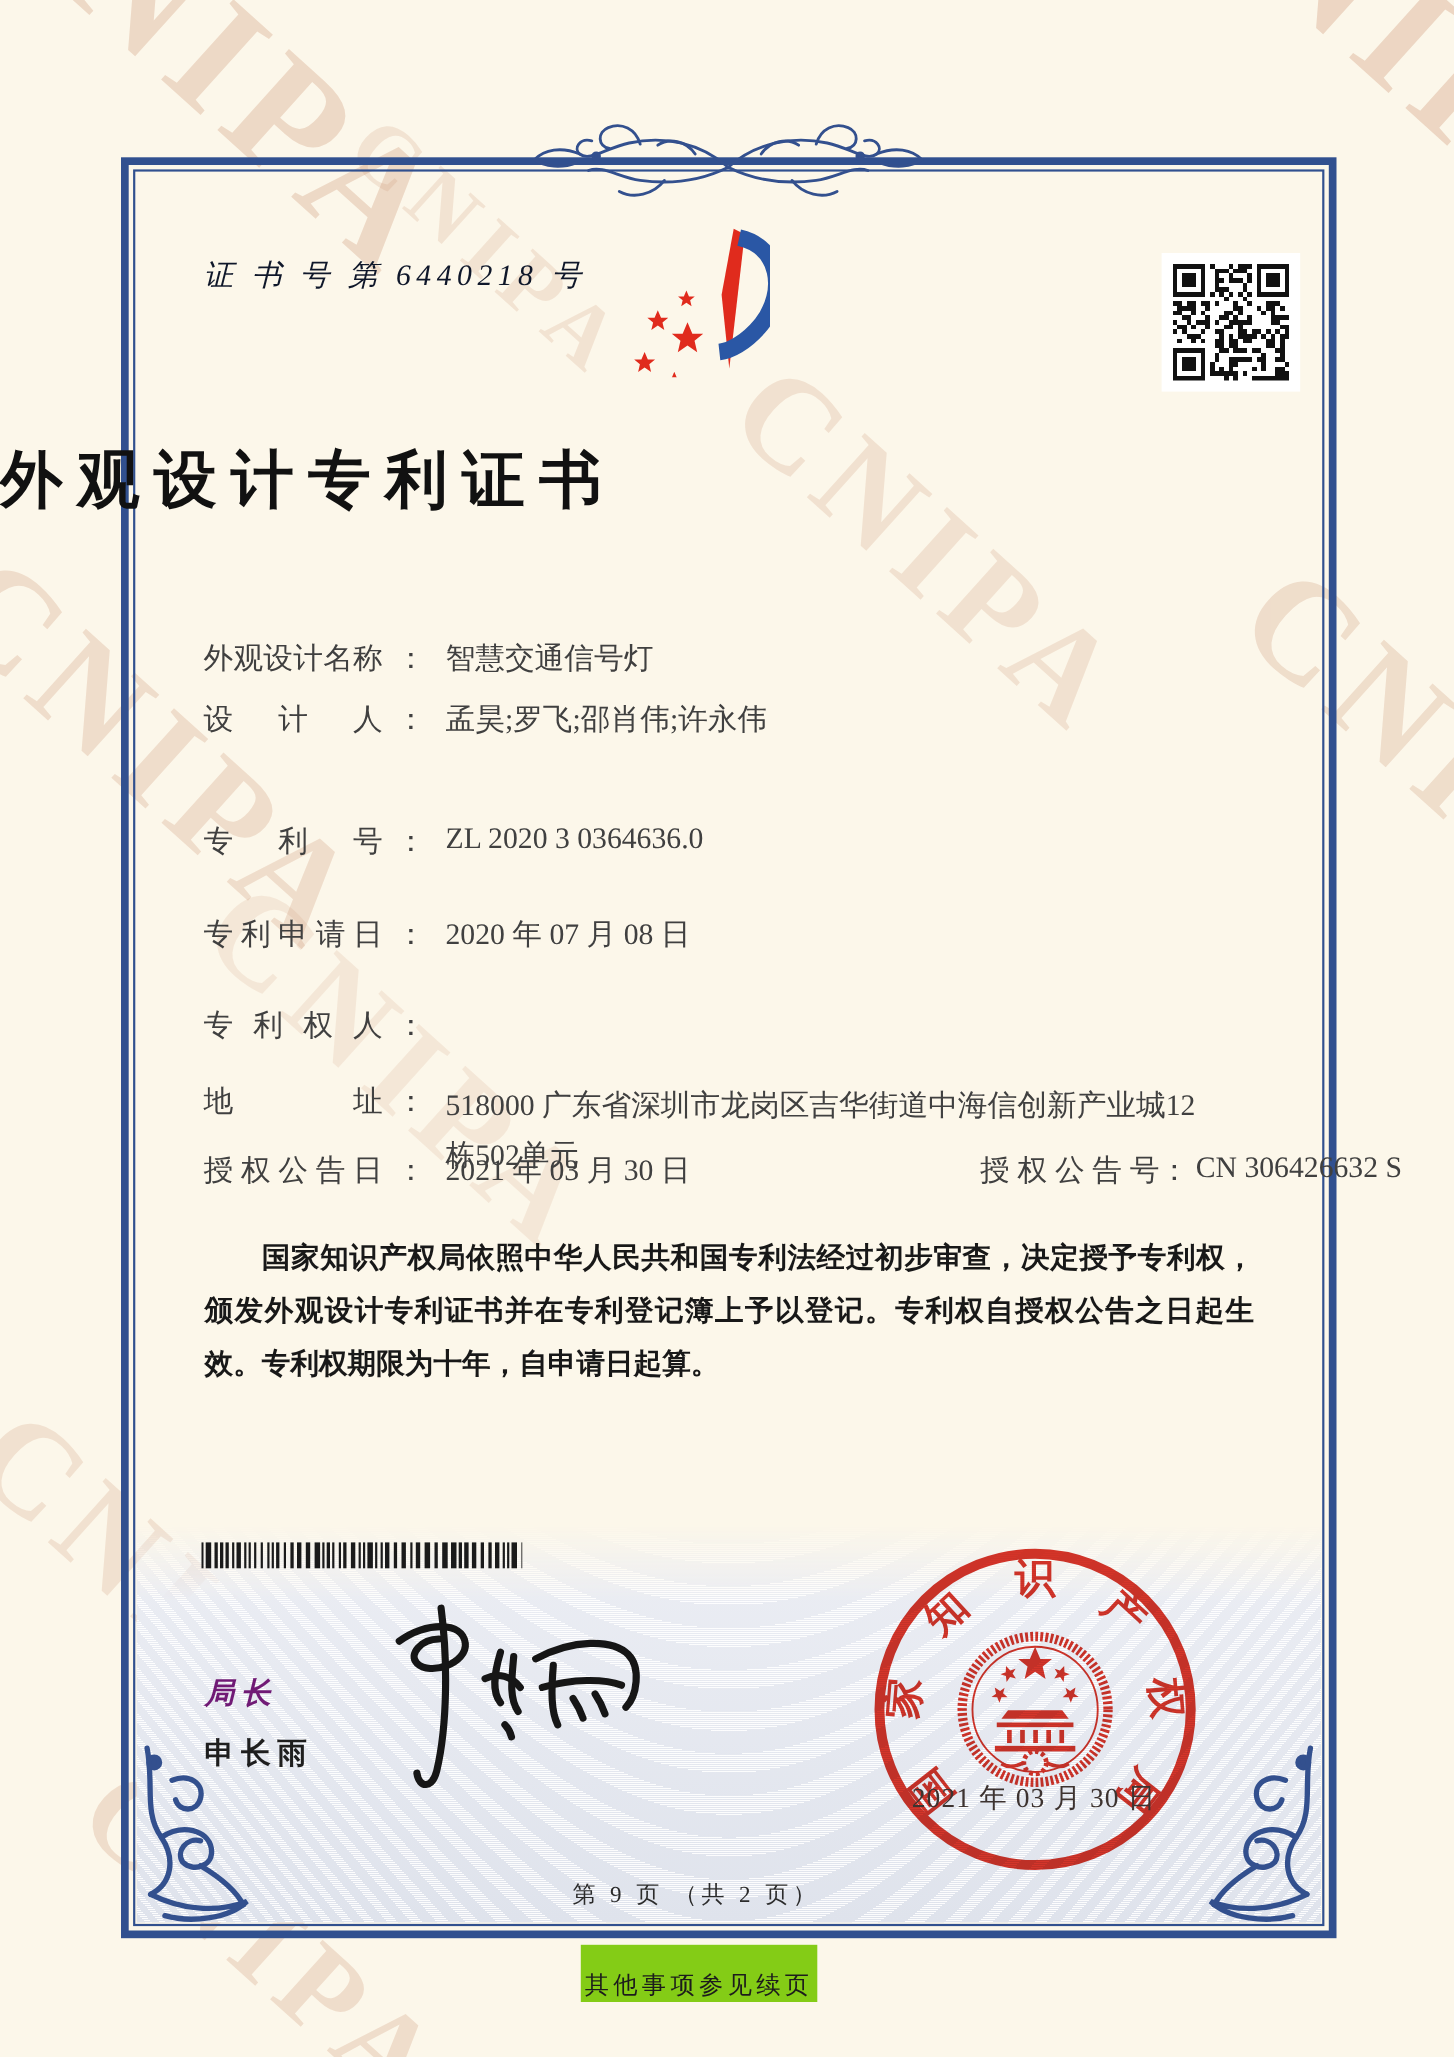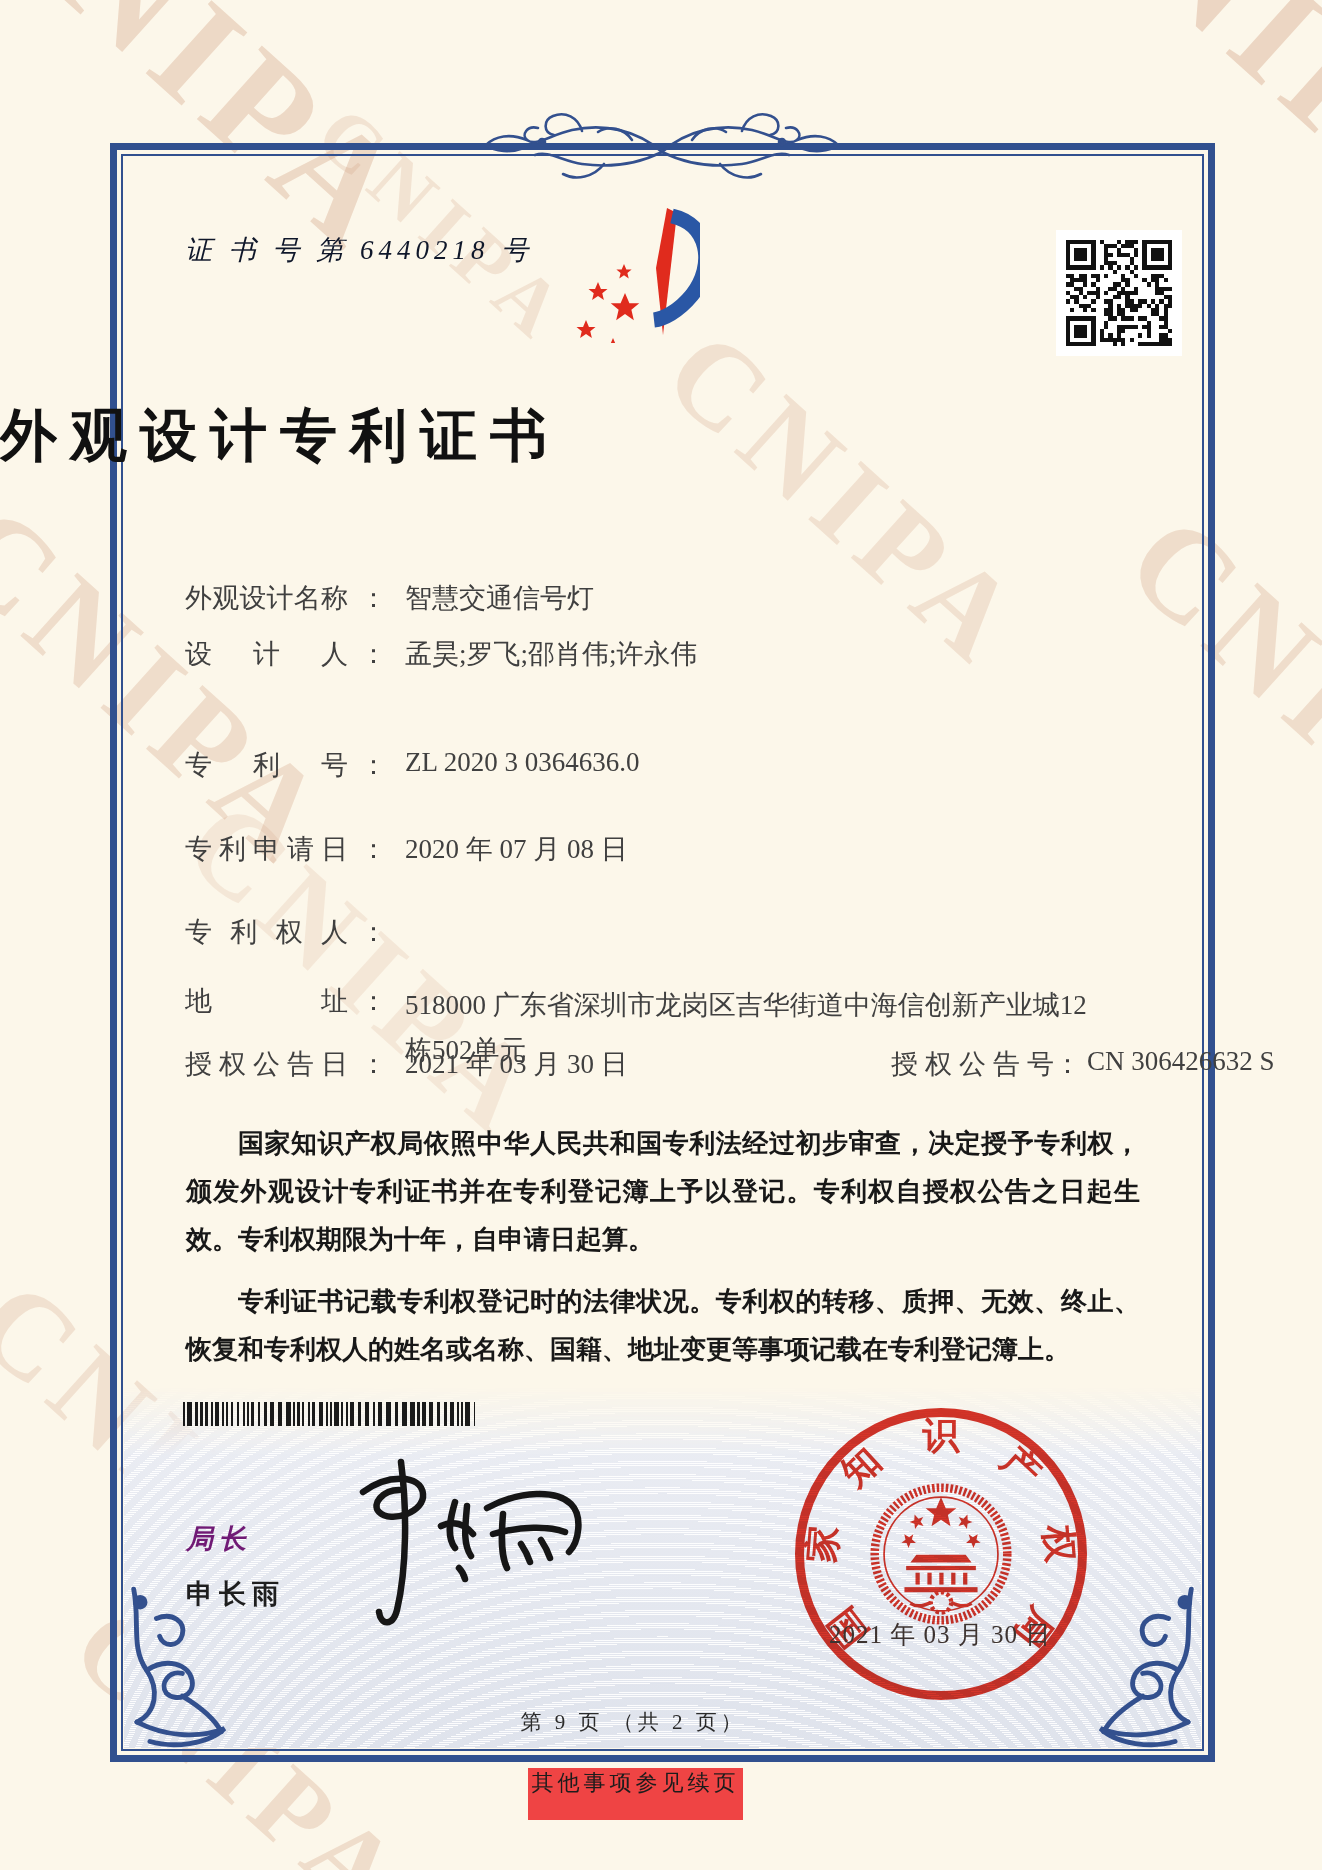--- a/index.html
+++ b/index.html
@@ -487,7 +487,6 @@
 
   <div class="paragraphs">
     <p>国家知识产权局依照中华人民共和国专利法经过初步审查，决定授予专利权，颁发外观设计专利证书并在专利登记簿上予以登记。专利权自授权公告之日起生效。专利权期限为十年，自申请日起算。</p>
-    <p>专利证书记载专利权登记时的法律状况。专利权的转移、质押、无效、终止、恢复和专利权人的姓名或名称、国籍、地址变更等事项记载在专利登记簿上。</p>
   </div>
 
   <svg id="barcode-svg" class="barcode" width="292" height="24">

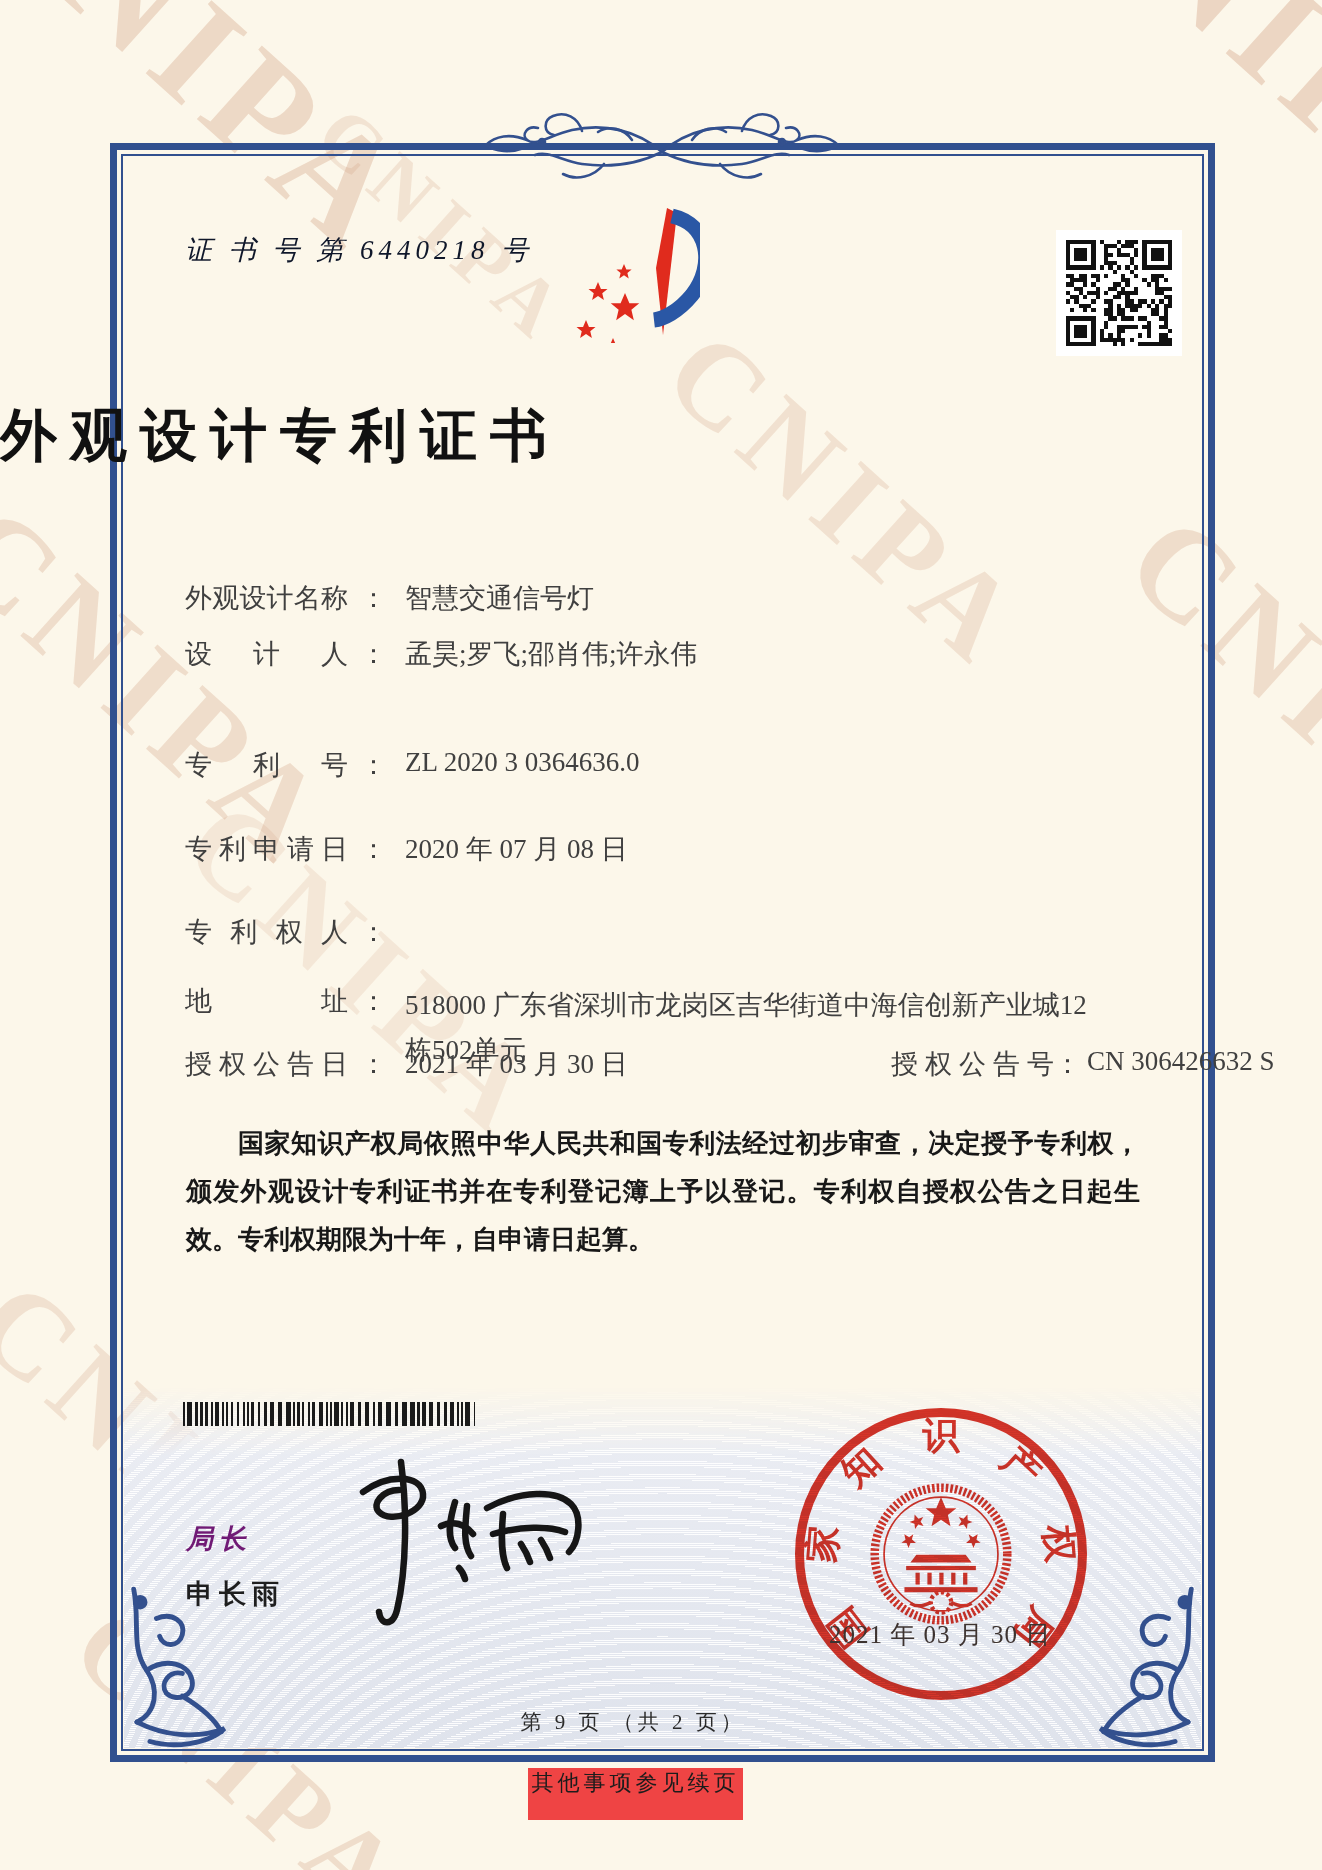--- a/index.html
+++ b/index.html
@@ -69,8 +69,8 @@
   .page-num{position:absolute;left:0;top:1708px;width:1266px;text-align:center;font-size:21px;
       letter-spacing:4px;color:#2b2b2b;z-index:5;}
 
-  .footer-note-box{position:absolute;left:528px;top:1768px;width:215px;height:52px;background:#ef4444;
-      z-index:5;display:flex;align-items:flex-start;justify-content:center;}
+  .footer-note-box{position:absolute;left:528px;top:1768px;width:215px;height:52px;background:#84cc16;
+      z-index:5;display:flex;align-items:flex-end;justify-content:center;}
   .footer-note{font-size:22px;letter-spacing:4px;color:#1c1c1c;white-space:nowrap;}
 </style>
 </head>

